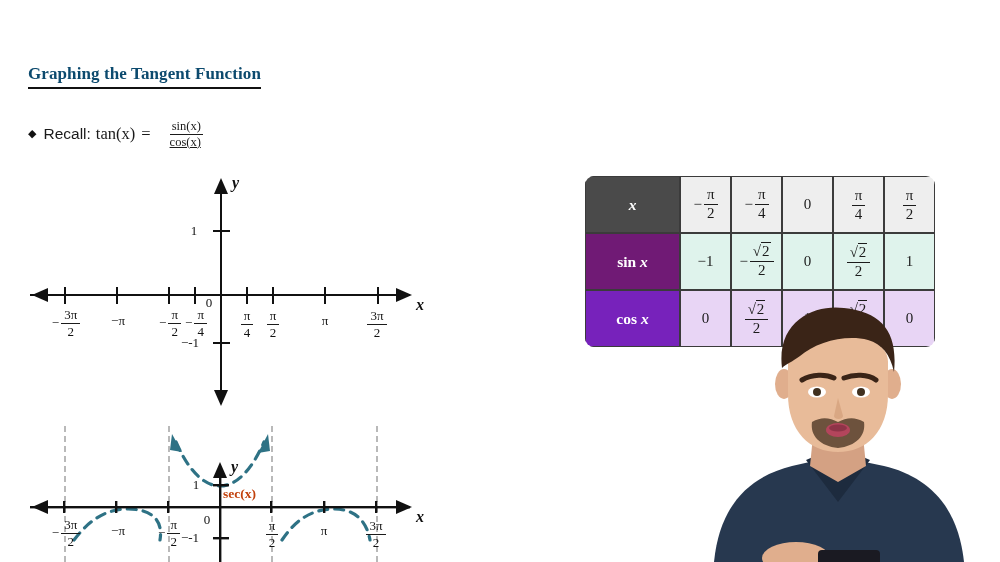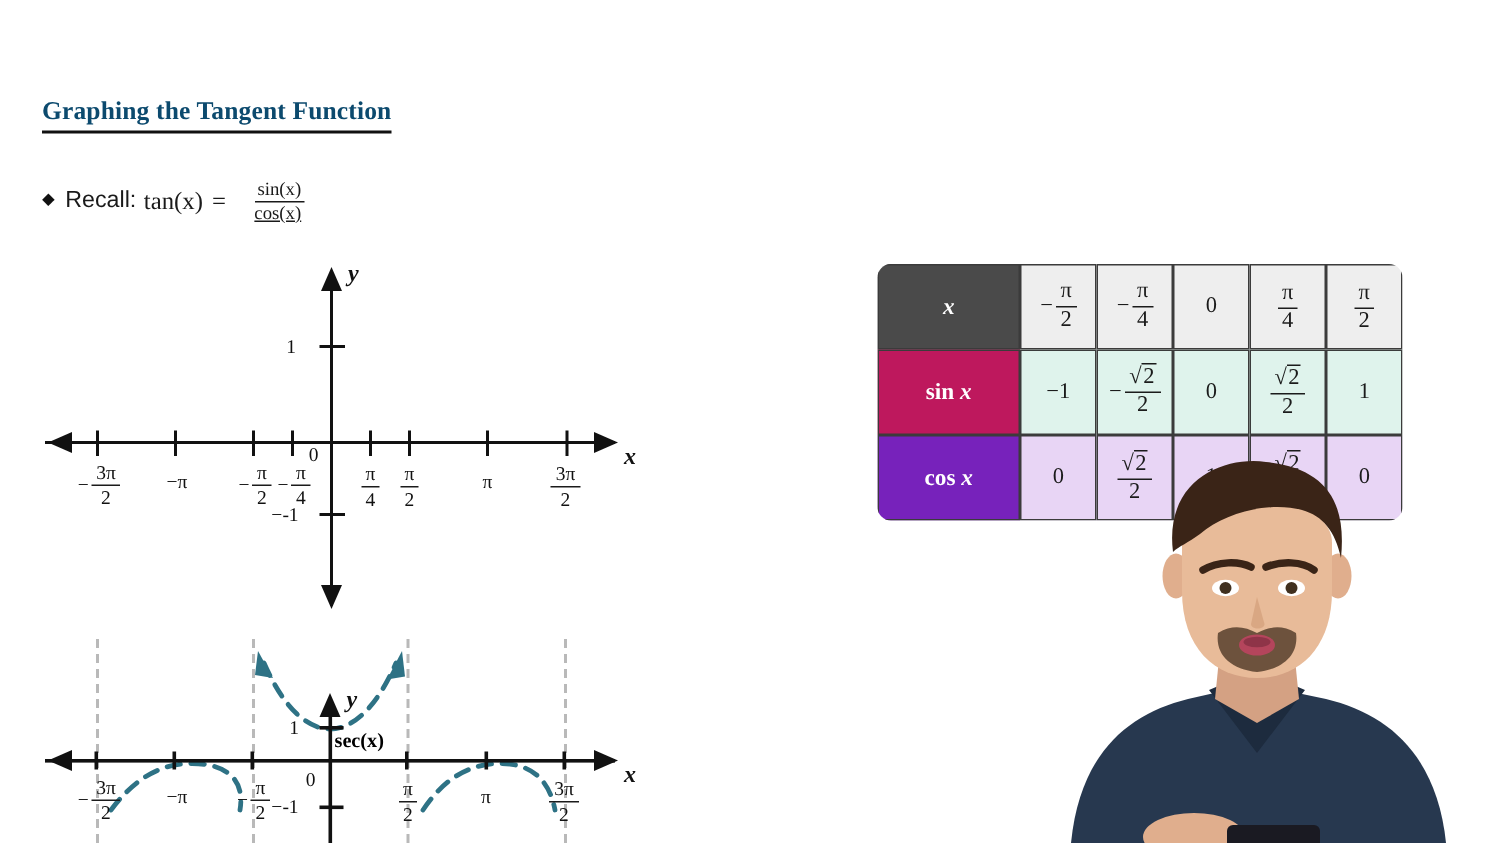--- a/index.html
+++ b/index.html
@@ -58,7 +58,7 @@
     border-color:#3b3b3b;
   }
   .rh-x{background:#4a4a4a;}
-  .rh-sin{background:#be185d;}
+  .rh-sin{background:#701a75;}
   .rh-cos{background:#7722bb;}
   .rh-tan{background:#e2620f;}
   .c-x{background:#eeeeee;}

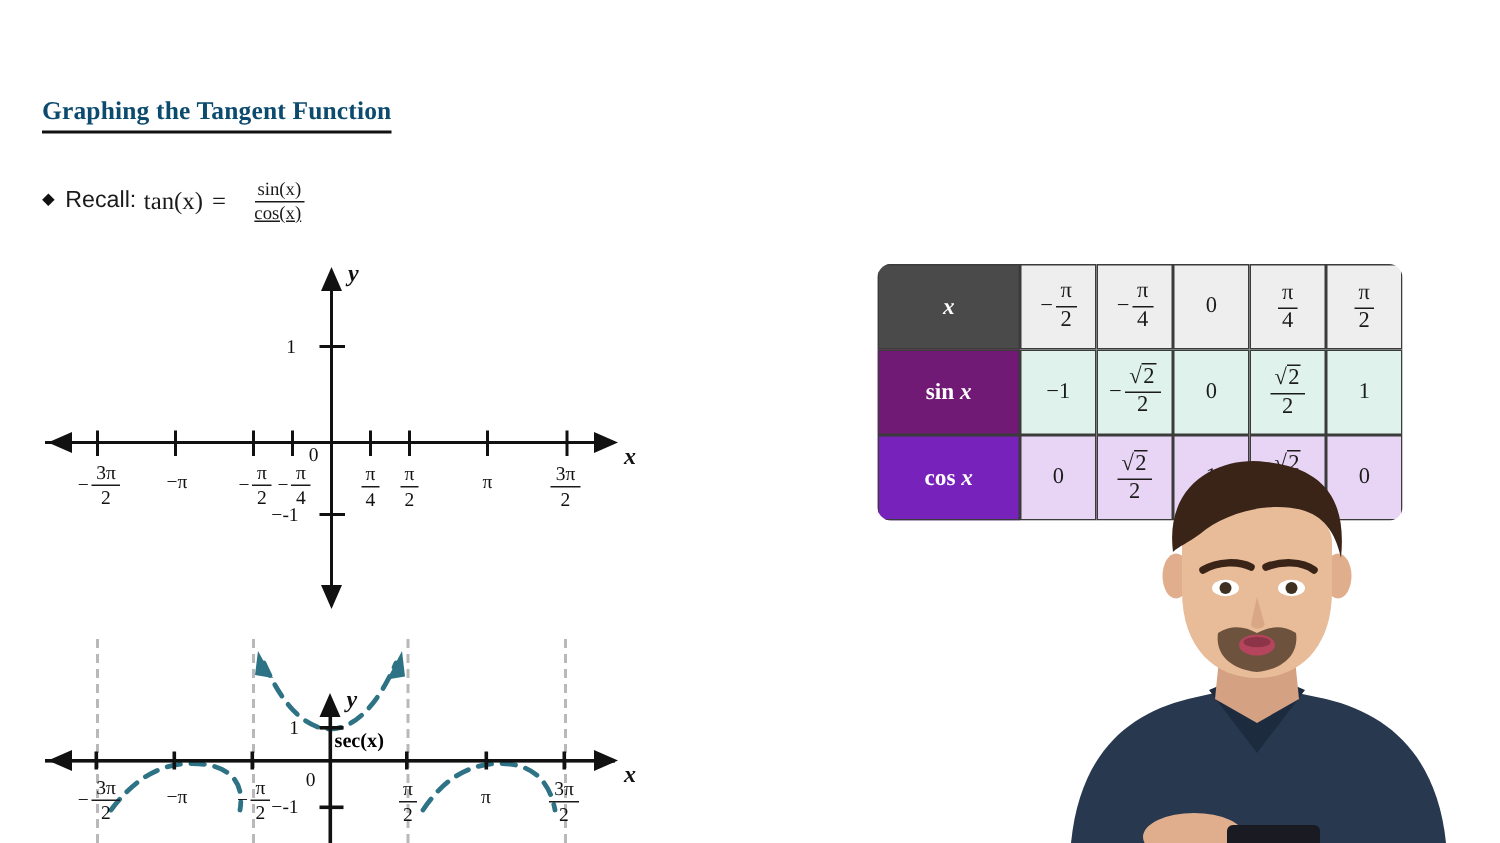--- a/index.html
+++ b/index.html
@@ -42,7 +42,7 @@
           font-weight:bold;font-size:16px;color:#111;}
   .asym{position:absolute;width:0;border-left:2px dashed #b9b9b9;}
   .seclabel{position:absolute;font-family:"Liberation Serif", serif;font-weight:bold;
-            font-size:13.5px;color:#000000;}
+            font-size:13.5px;color:#c2410c;}
 
   
   #tbl-wrap{position:absolute;left:585px;top:176px;}

